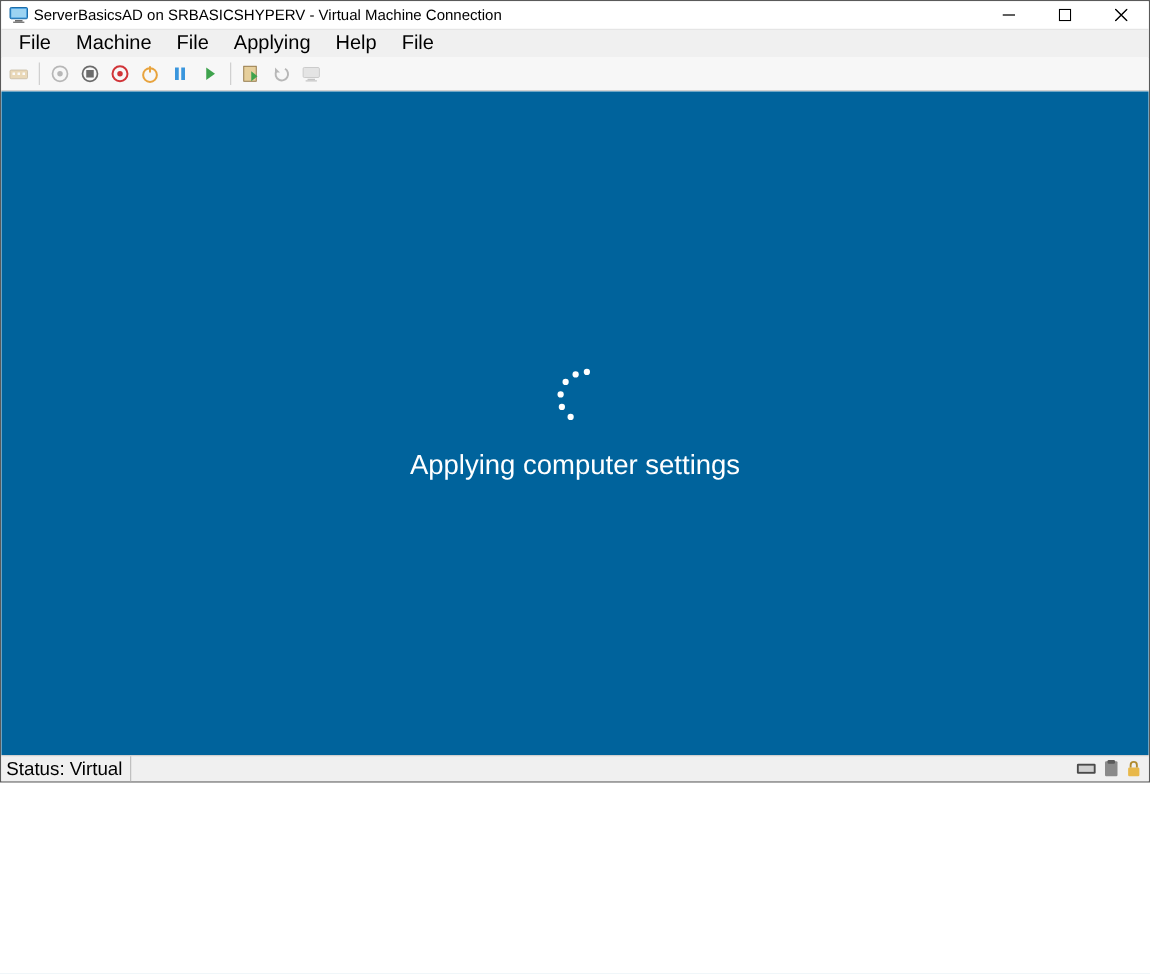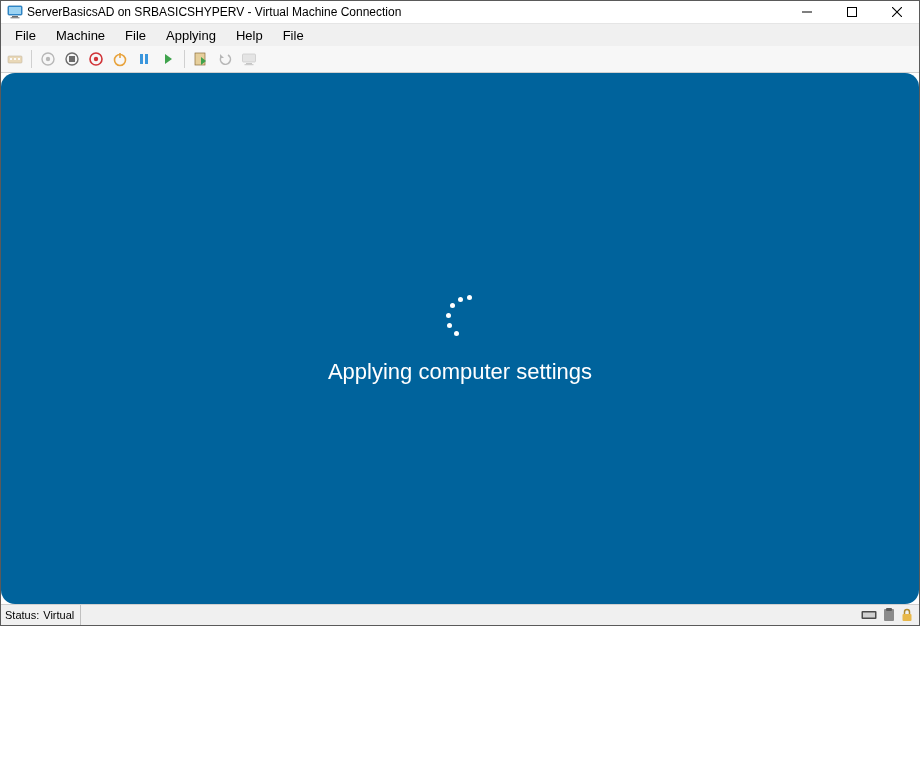--- a/index.html
+++ b/index.html
@@ -71,7 +71,7 @@
     padding: 0 10px;
     display: flex;
     align-items: center;
-    font-size: 13px;
+    font-size: 16px;
   }
 
   

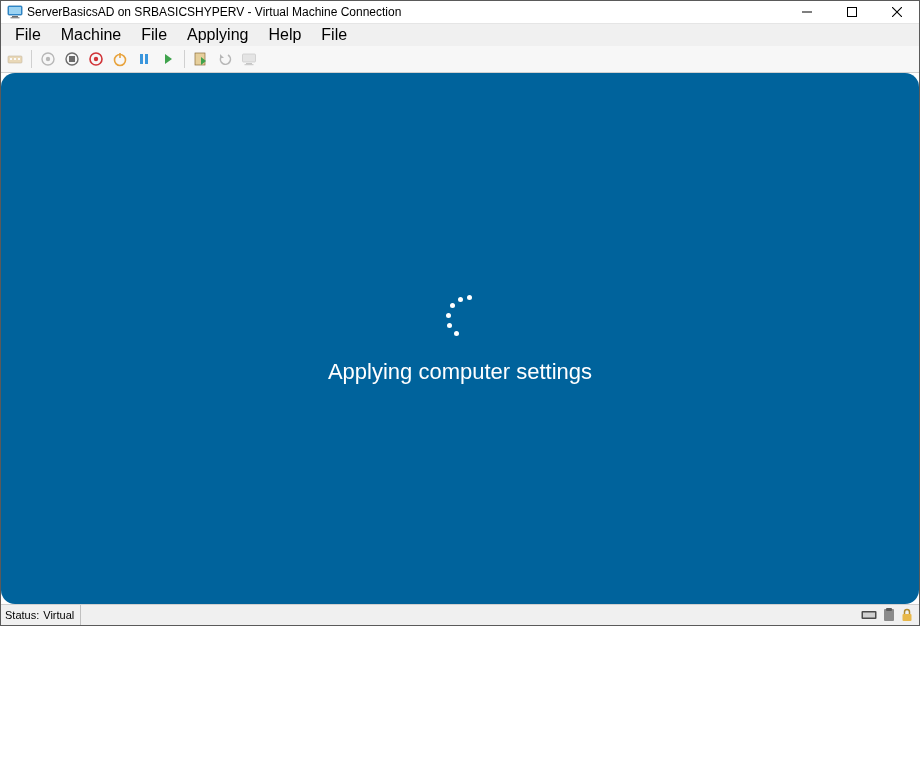--- a/index.html
+++ b/index.html
@@ -128,7 +128,7 @@
   .vm-screen { background: #005a9e; } 
   .vm-screen { background: #005a9e; }
   .vm-screen { background: #005a9e; }
-  .vm-screen { background: #005a9e; border-radius: 14px; }
+  .vm-screen { background: #005a9e; }
 
   .spinner {
     width: 44px;

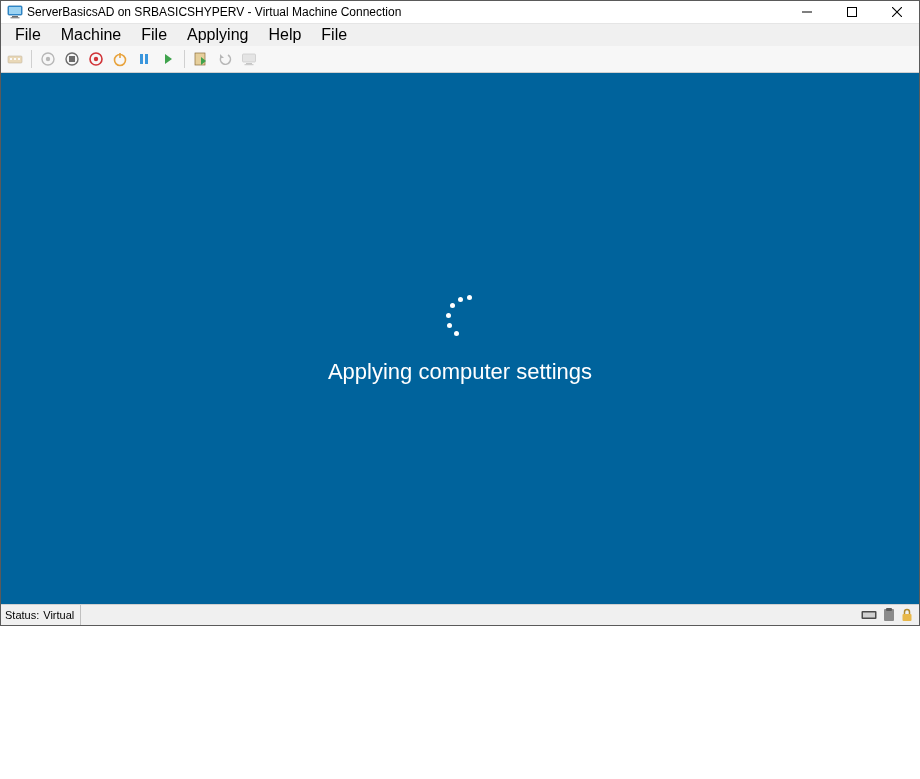--- a/index.html
+++ b/index.html
@@ -156,7 +156,7 @@
     align-items: center;
     background: #f0f0f0;
     border-top: 1px solid #d0d0d0;
-    font-size: 11px;
+    font-size: 15px;
     flex: 0 0 auto;
     padding: 0 4px;
   }

